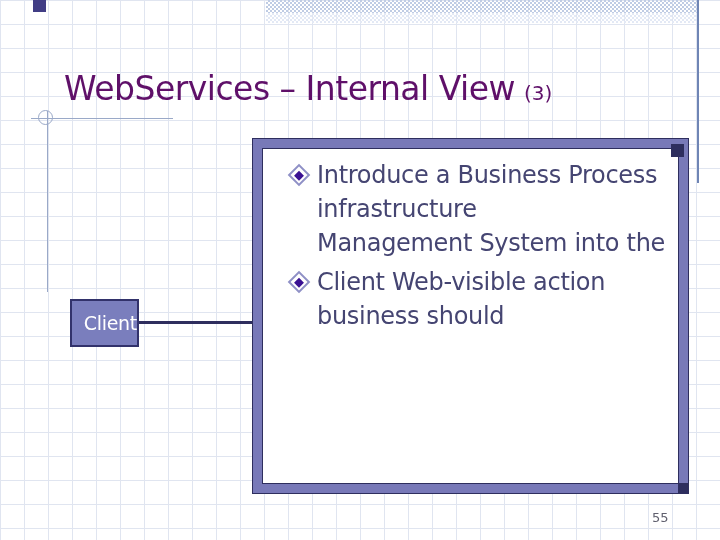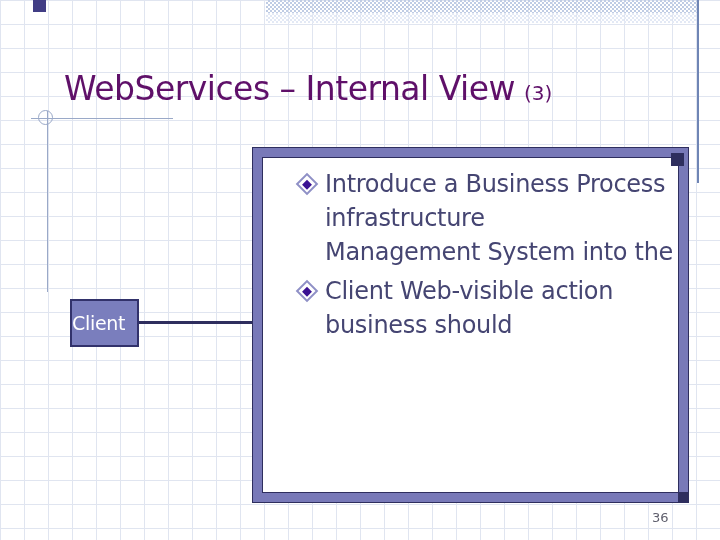--- a/index.html
+++ b/index.html
@@ -72,13 +72,13 @@
 
   
   .content-box{
-    left:253px;top:148px;width:435px;height:354px;
+    left:253px;top:139px;width:435px;height:354px;
     box-sizing:border-box;
     background:#ffffff;
     border:9px solid var(--c-frame,#7879b8);
     outline:1px solid var(--c-frame-dark,#2e2e5e);
     box-shadow:inset 0 0 0 1px var(--c-frame-dark,#2e2e5e);
-    padding:10px 0 0 36px;
+    padding:10px 0 0 28px;
   }
   .accent-tr{position:absolute;top:-4px;right:-5px;width:13px;height:13px;background:var(--c-frame-dark,#2e2e5e);}
   .accent-br{position:absolute;bottom:-10px;right:-10px;width:11px;height:11px;background:var(--c-frame-dark,#2e2e5e);}

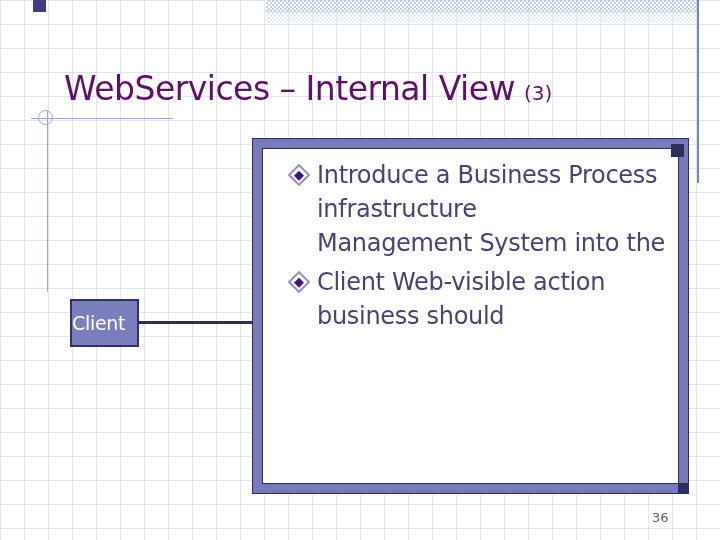--- a/index.html
+++ b/index.html
@@ -64,7 +64,7 @@
     box-sizing:border-box;
     background:var(--c-client-fill,#7a7ebd);
     border:2px solid var(--c-client-border,#32326b);
-    display:flex;align-items:center;justify-content:flex-start;
+    display:flex;align-items:center;justify-content:flex-end;
     color:var(--c-client-text,#ffffff);
     font-size:19px;letter-spacing:-0.3px;
   }

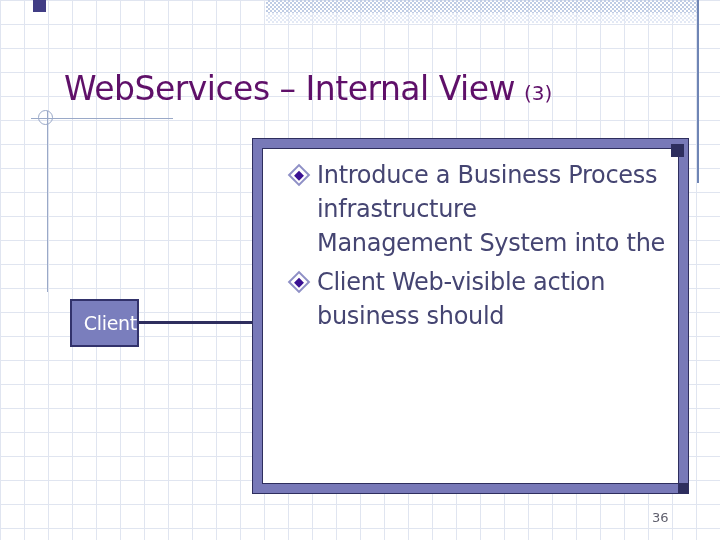--- a/index.html
+++ b/index.html
@@ -150,7 +150,7 @@
     </ul>
   </div>
 
-  <div class="abs page-number">36</div>
+  <div class="abs page-number">55</div>
 
 </div>
 

